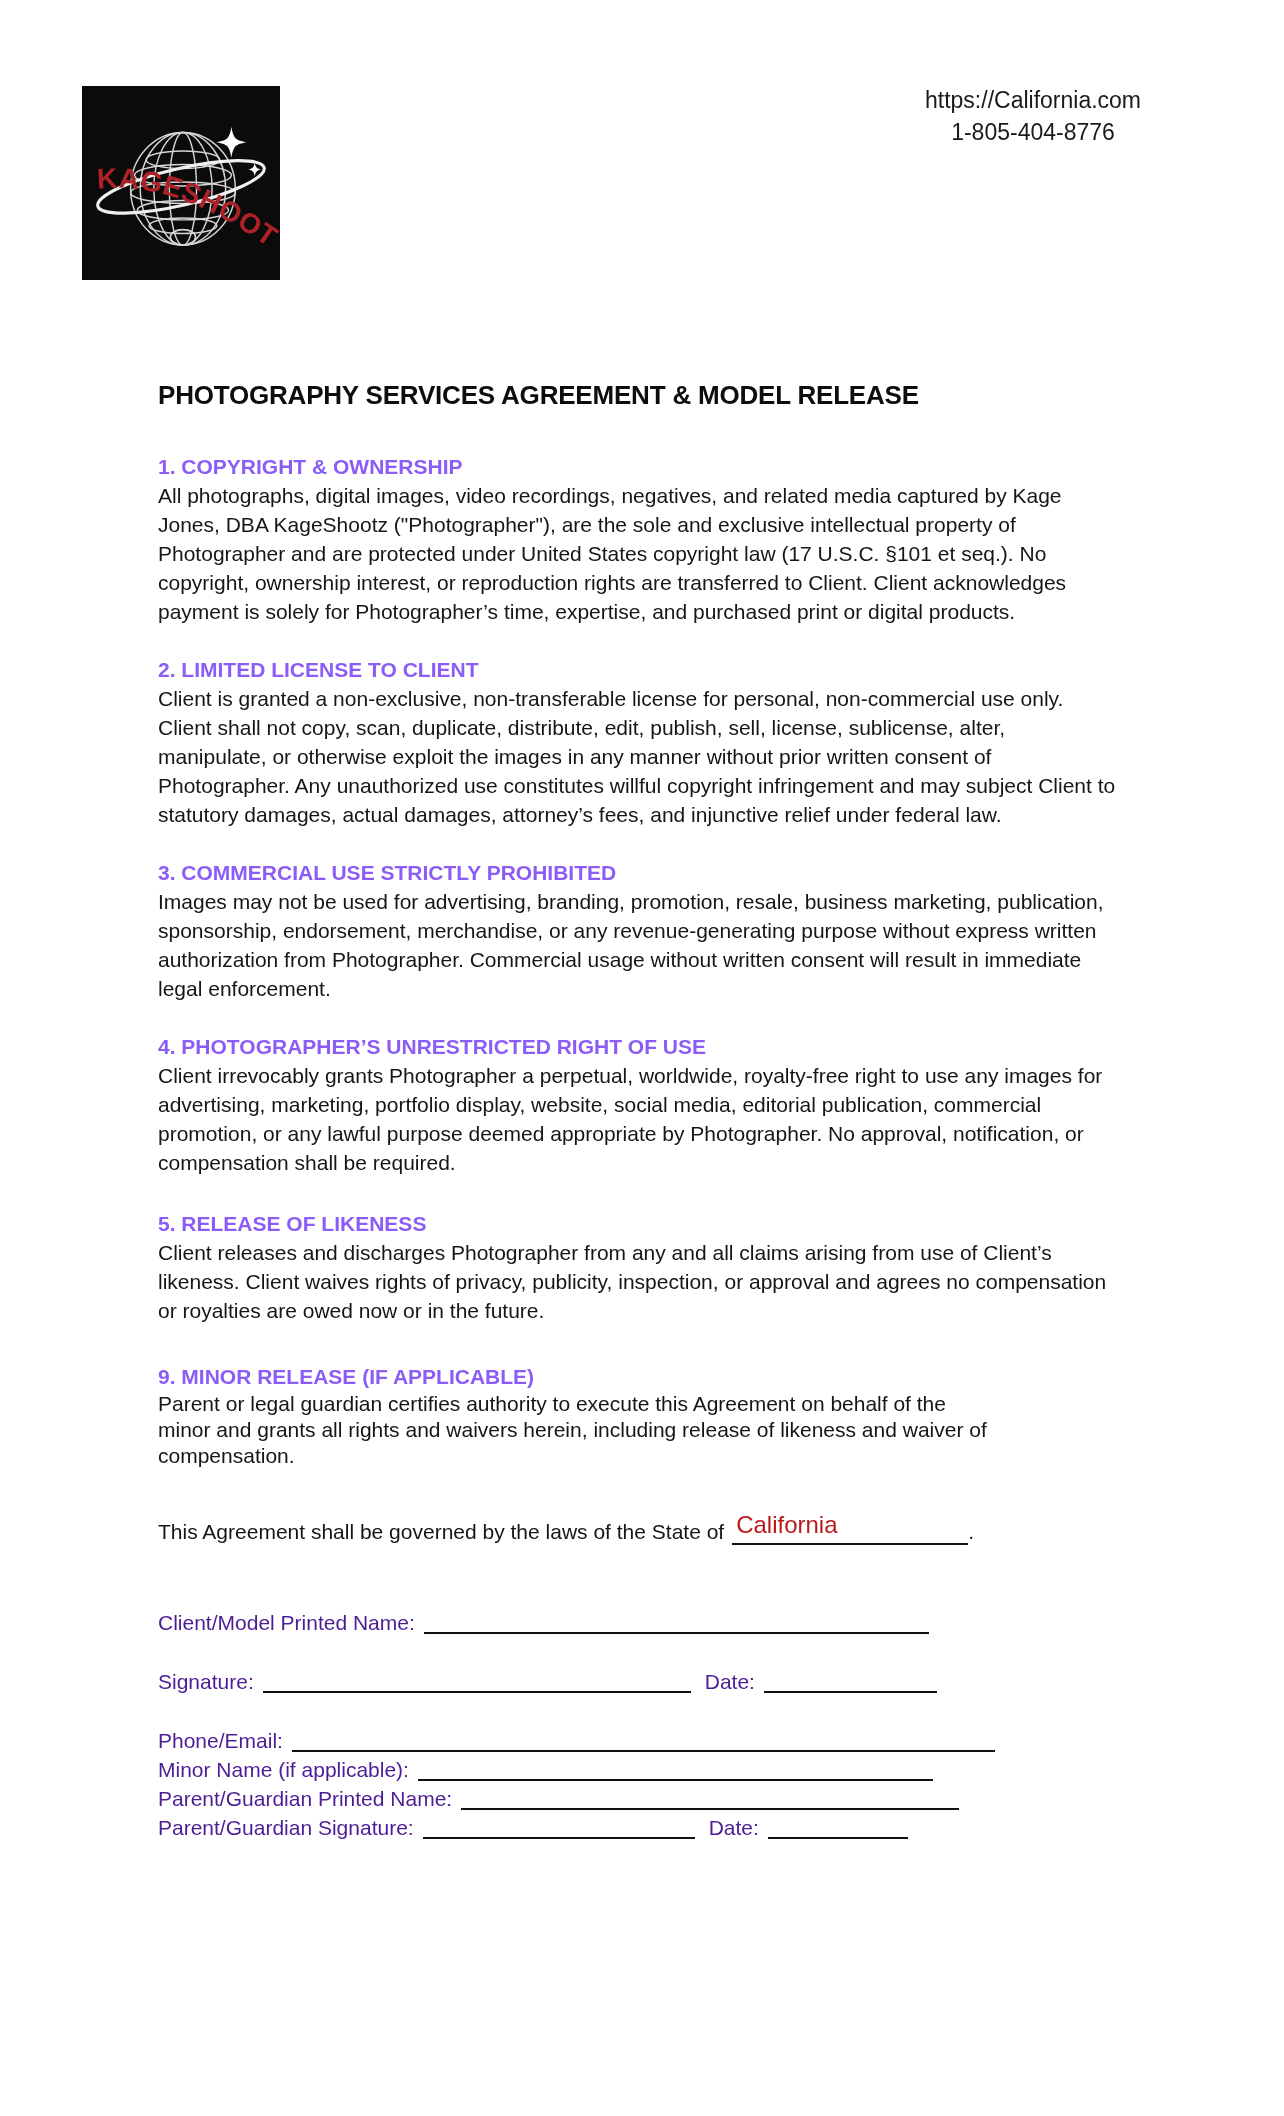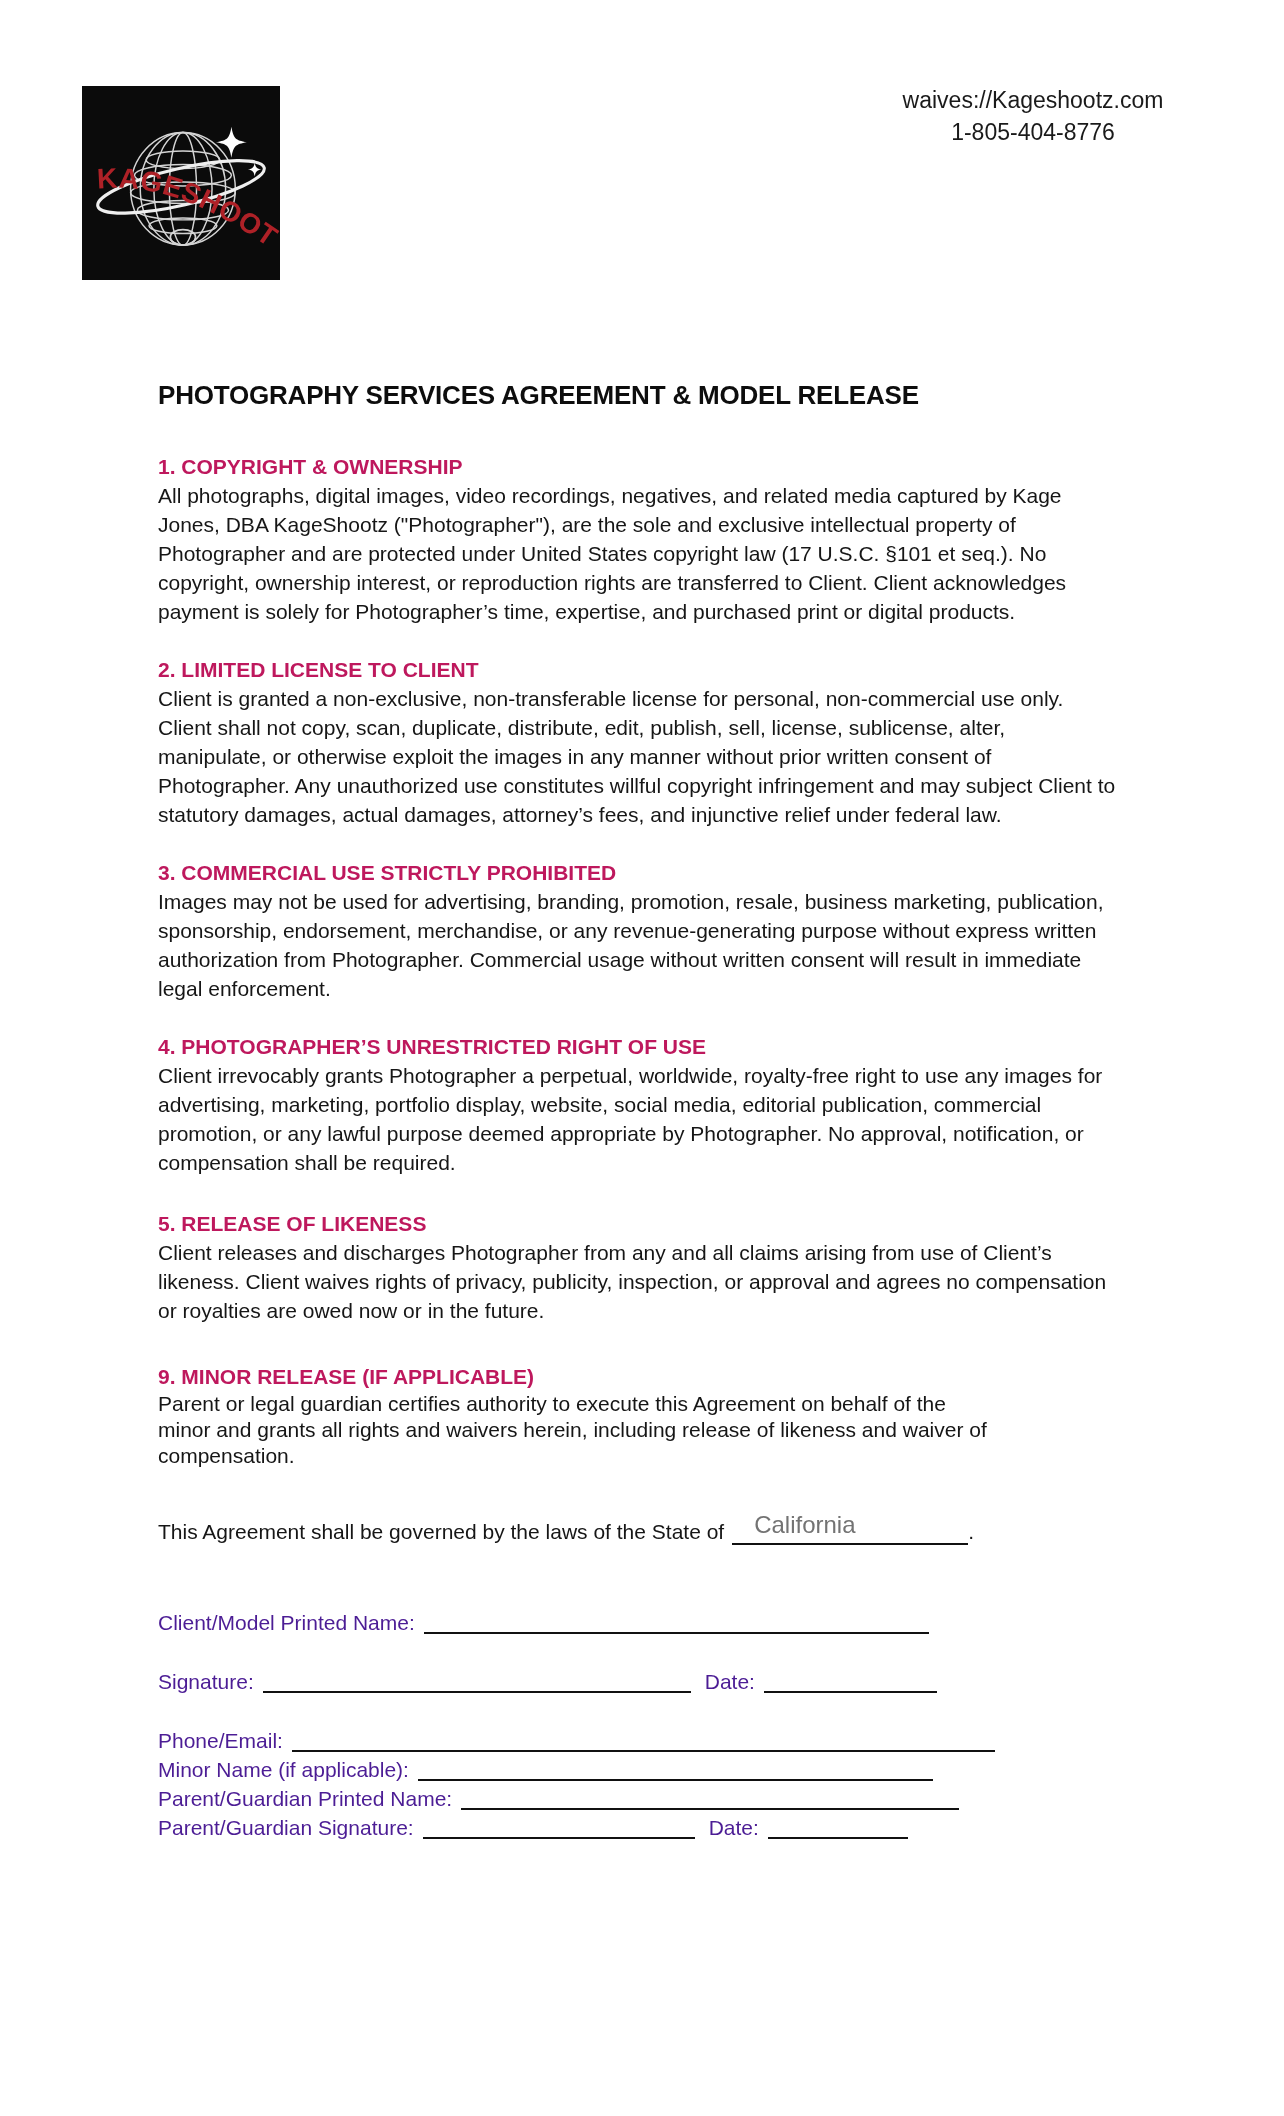--- a/index.html
+++ b/index.html
@@ -109,7 +109,7 @@
   </div>
 
   <div class="contact">
-    <div>waives://Kageshootz.com</div>
+    <div>https://California.com</div>
     <div>1-805-404-8776</div>
   </div>
 

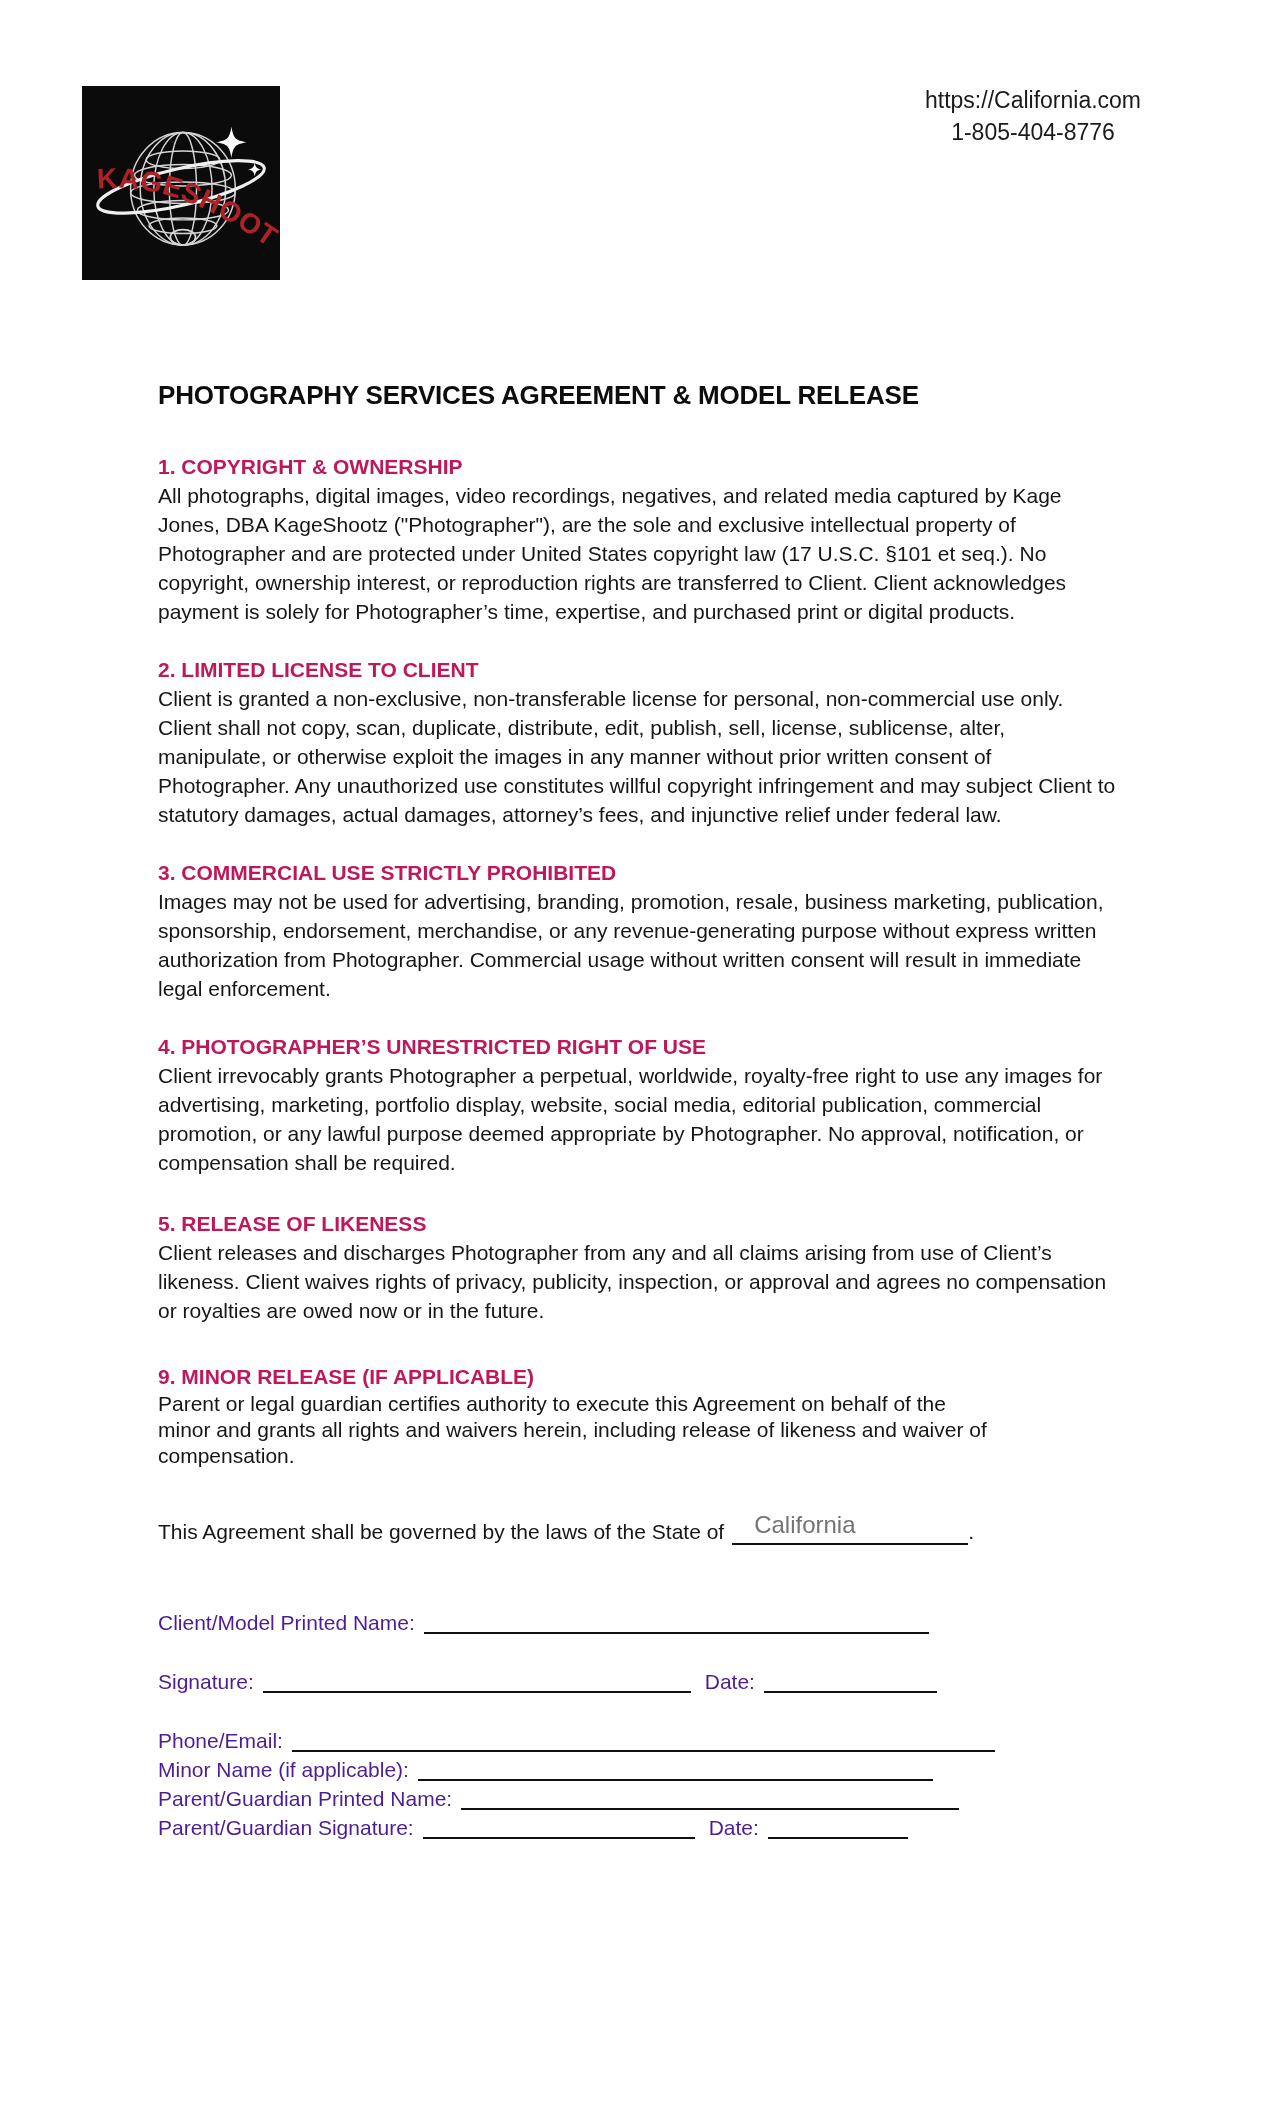--- a/index.html
+++ b/index.html
@@ -34,7 +34,7 @@
   .s1 { margin-top:42px; } .s2 { margin-top:29px; } .s3 { margin-top:29px; }
   .s4 { margin-top:29px; } .s5 { margin-top:32px; } .s6 { margin-top:37px; }
   .sec-heading {
-    margin:0; font-size:21px; line-height:29px; font-weight:bold; color:#be185d;
+    margin:0; font-size:21px; line-height:29px; font-weight:bold; color:#8b5cf6;
   }
   .sec-body {
     margin:0; font-size:21px; line-height:29px; color:#161616;

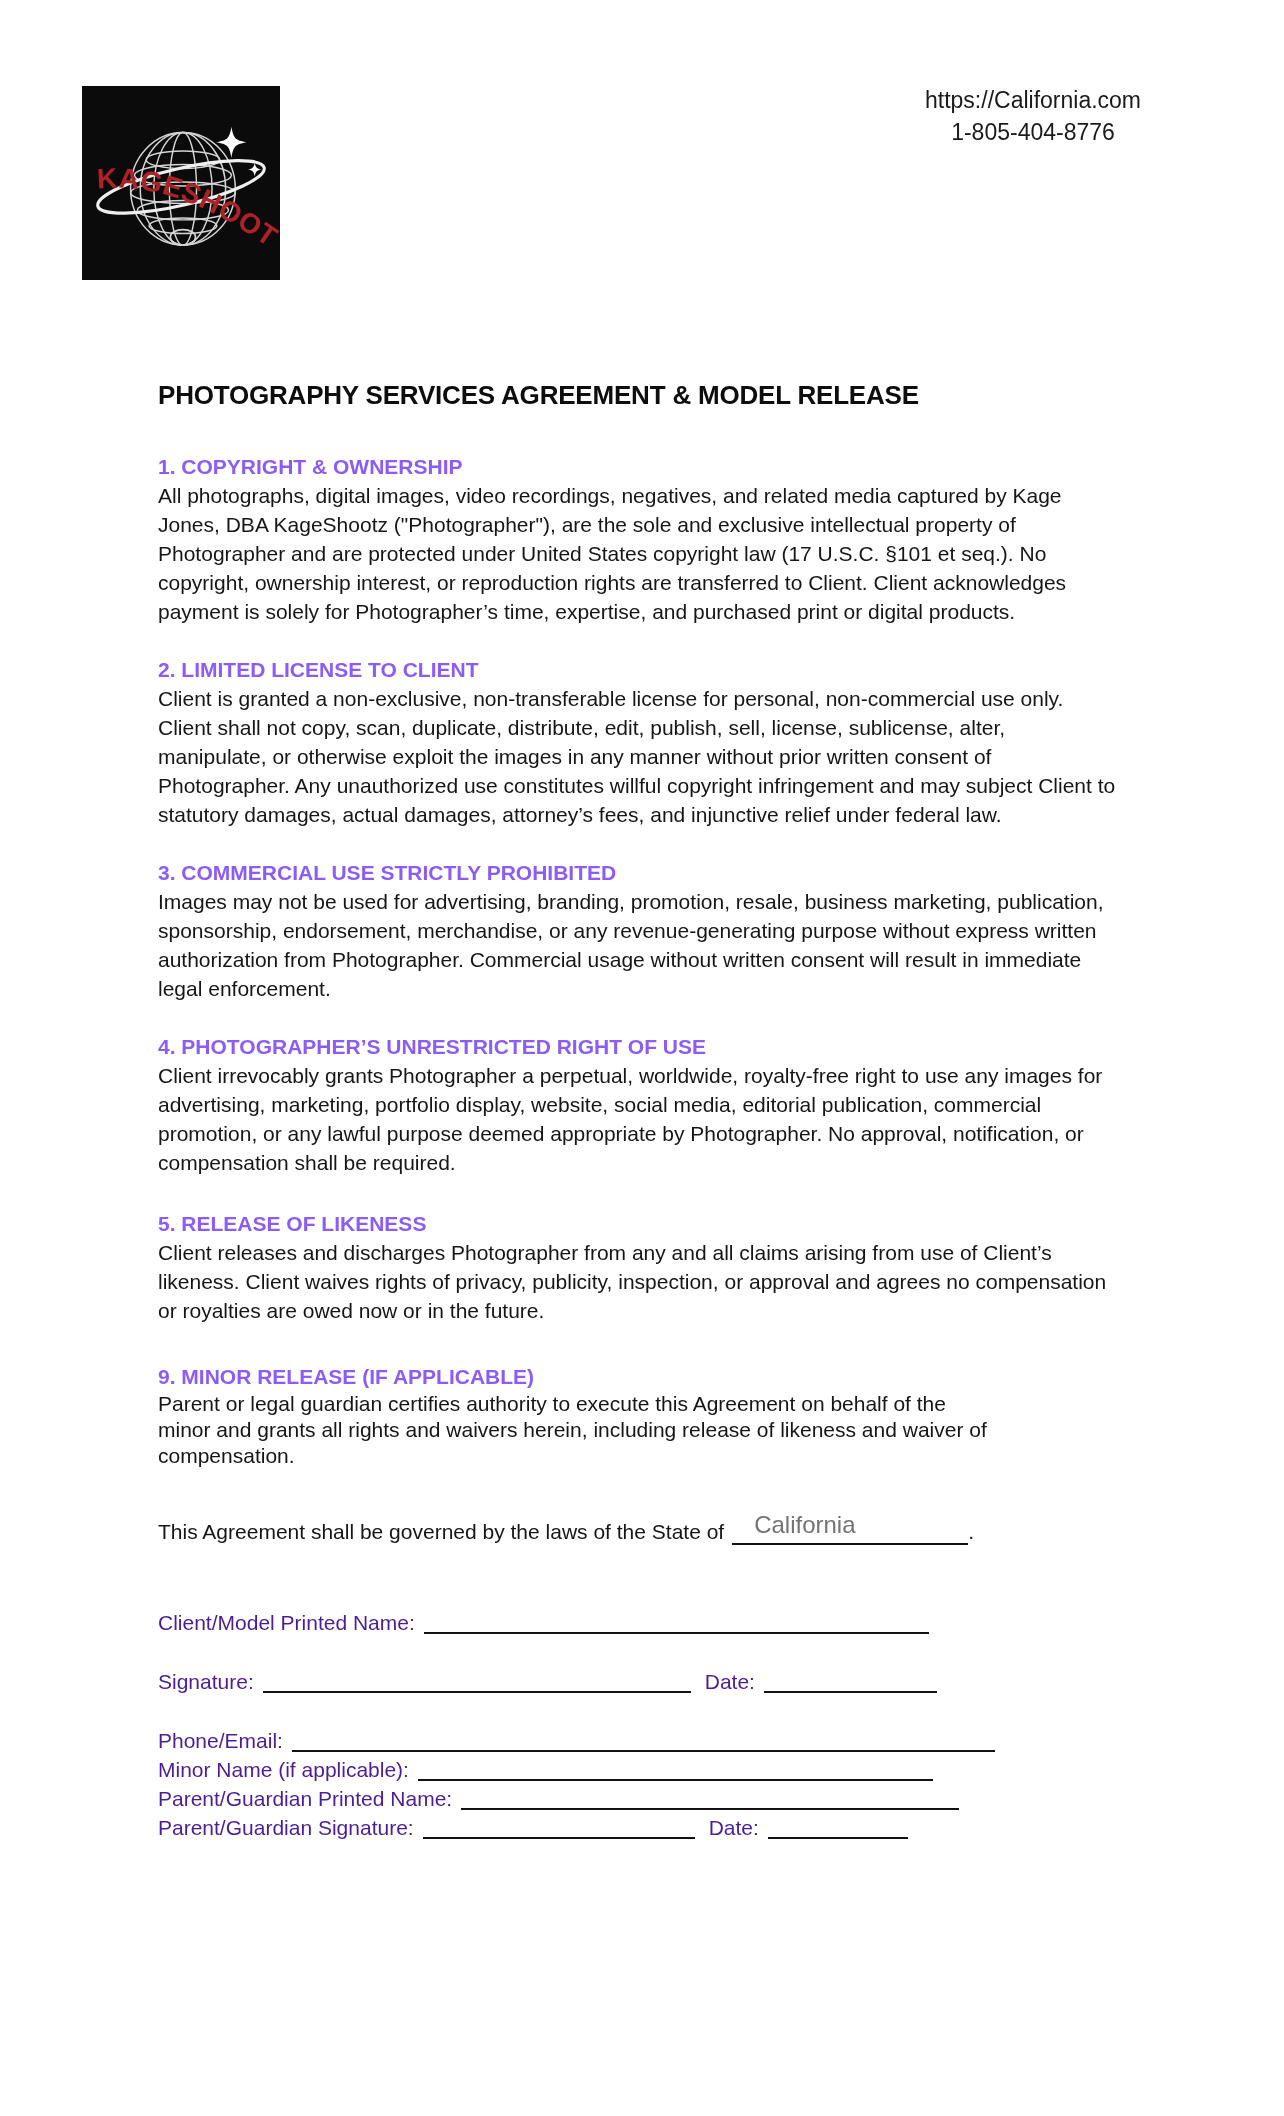--- a/index.html
+++ b/index.html
@@ -51,7 +51,7 @@
   }
   .gov-state {
     position:absolute; left:4px; bottom:4px;
-    font-size:24px; color:#737373; white-space:nowrap;margin-left:18px;
+    font-size:24px; color:#b91c1c; white-space:nowrap;
   }
   
   .frow { font-size:21px; line-height:29px; color:#4c1d95; white-space:nowrap; }

